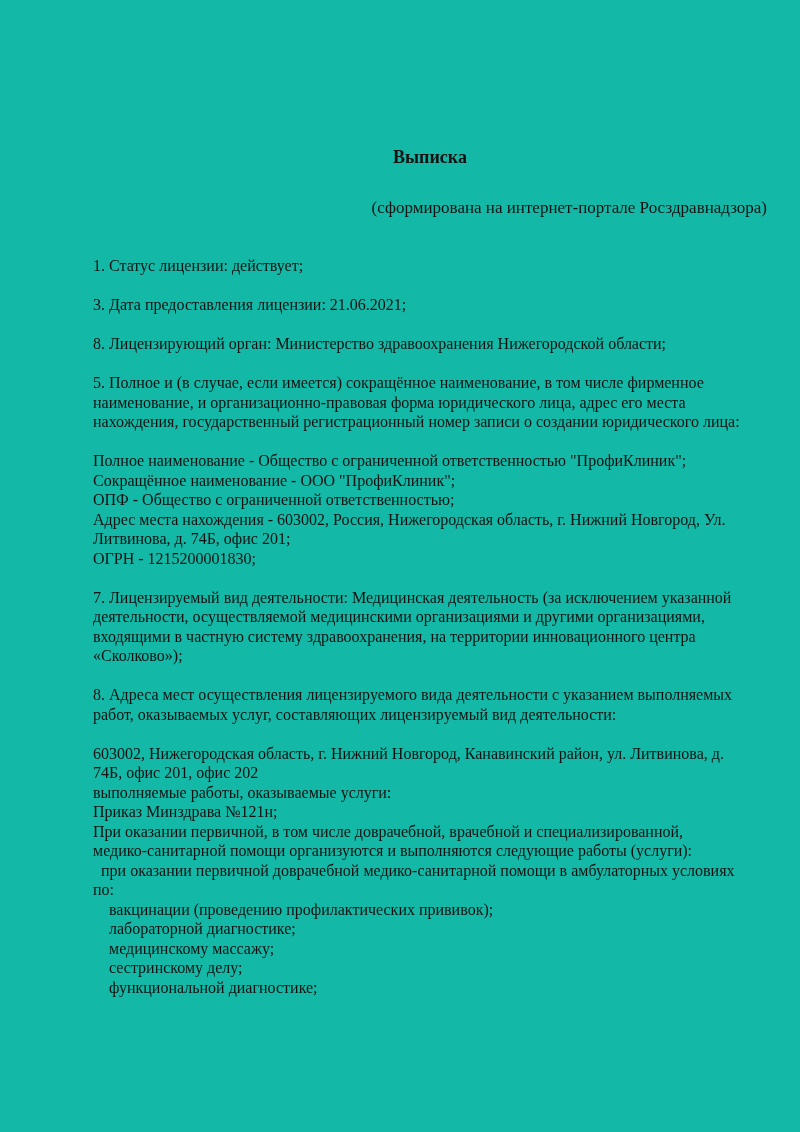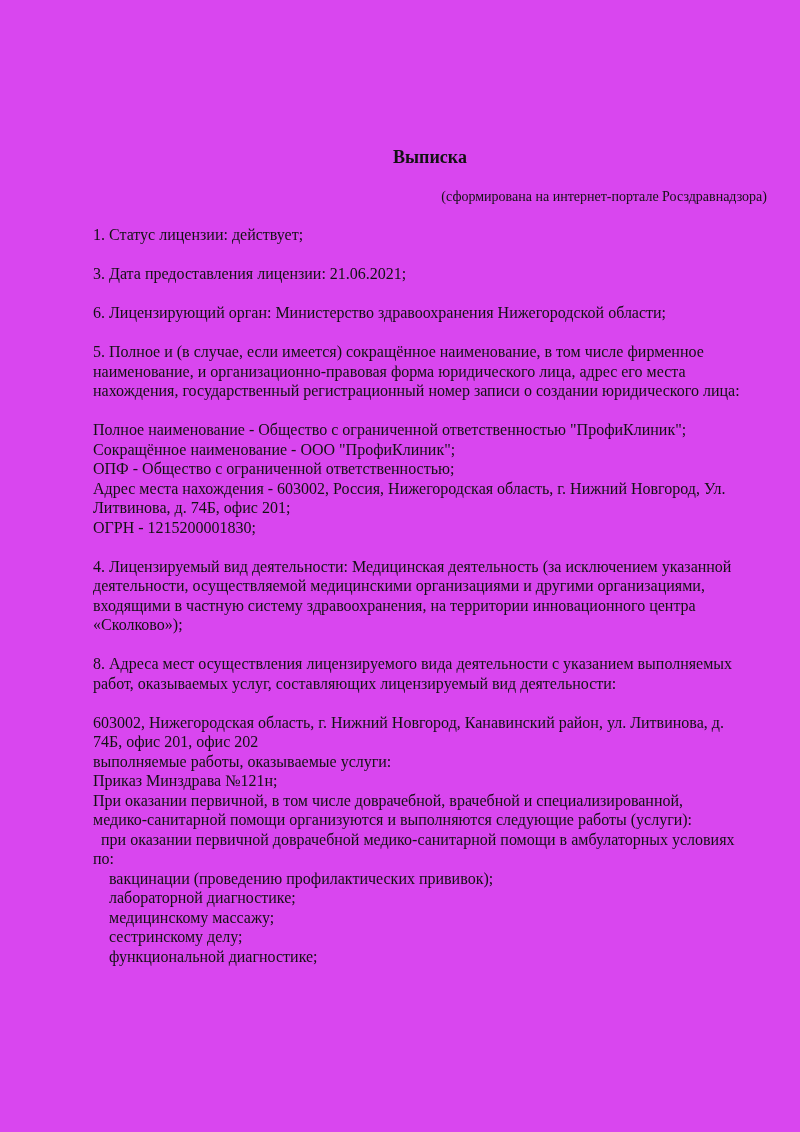--- a/index.html
+++ b/index.html
@@ -12,7 +12,7 @@
     width: 800px;
     min-height: 1132px;
     margin: 0 auto;
-    background: #d946ef;
+    background: #14b8a6;
     box-sizing: border-box;
     padding: 146px 33px 30px 93px;
     font-family: "Liberation Serif", "DejaVu Serif", serif;

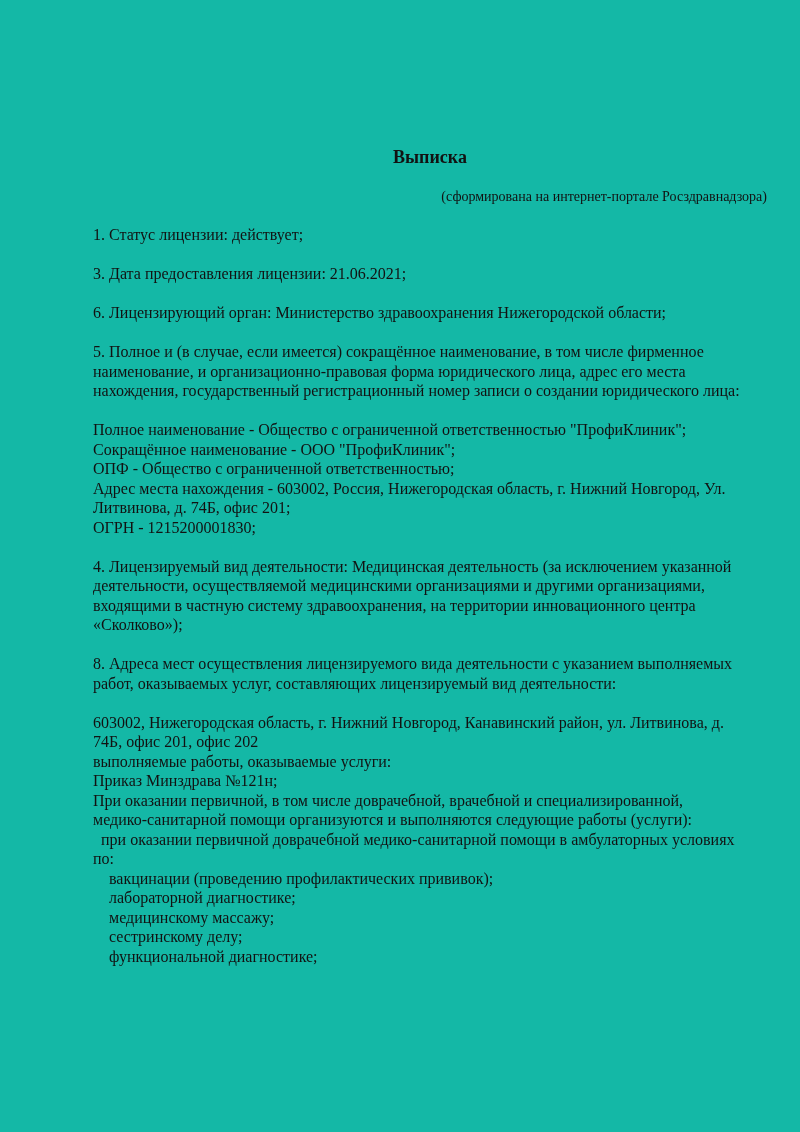--- a/index.html
+++ b/index.html
@@ -29,9 +29,9 @@
   }
   .gen-note {
     text-align: right;
-    font-size: 14px;
+    font-size: 17px;
     line-height: 16px;
-    margin-top: 21px;
+    margin-top: 32px;
   }
   .doc-body {
     margin-top: 20px;

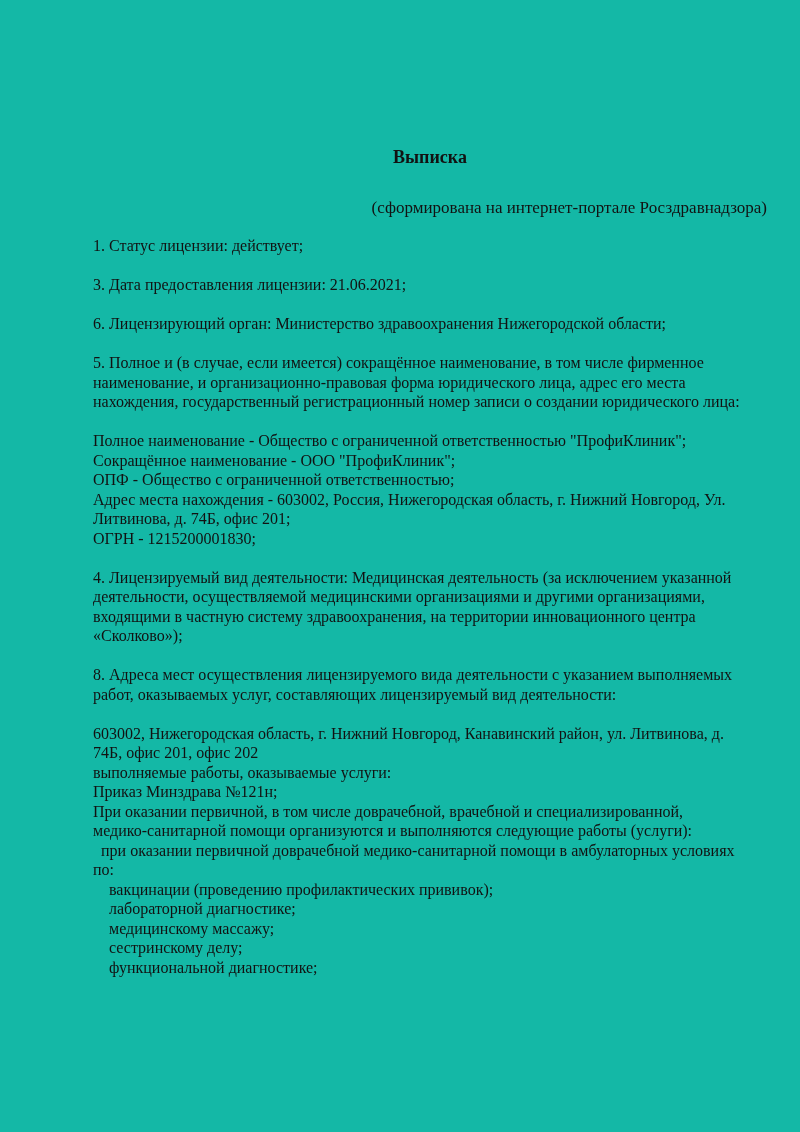--- a/index.html
+++ b/index.html
@@ -34,7 +34,7 @@
     margin-top: 32px;
   }
   .doc-body {
-    margin-top: 20px;
+    margin-top: 40px;
     font-size: 16px;
     line-height: 19.5px;
   }

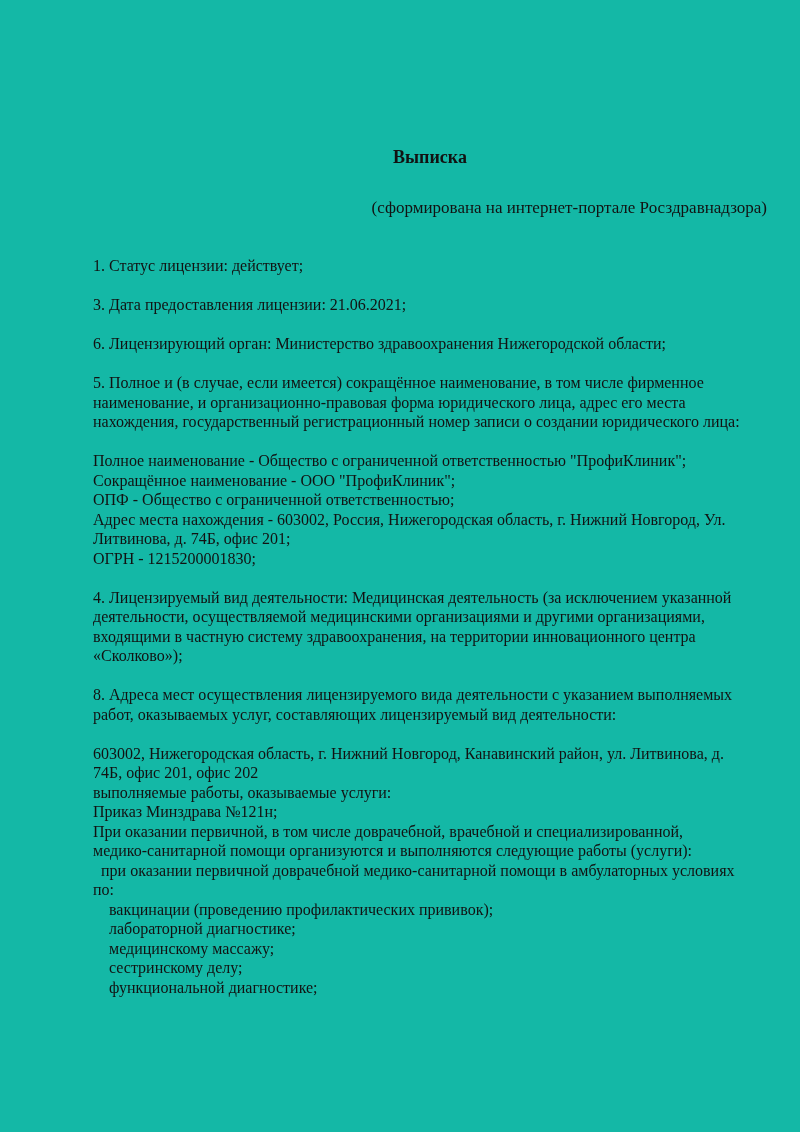--- a/index.html
+++ b/index.html
@@ -64,7 +64,7 @@
 
     <div class="para">3. Дата предоставления лицензии: 21.06.2021;</div>
 
-    <div class="para">6. Лицензирующий орган: Министерство здравоохранения Нижегородской области;</div>
+    <div class="para">8. Лицензирующий орган: Министерство здравоохранения Нижегородской области;</div>
 
     <div class="para">5. Полное и (в случае, если имеется) сокращённое наименование, в том числе фирменное
 наименование, и организационно-правовая форма юридического лица, адрес его места

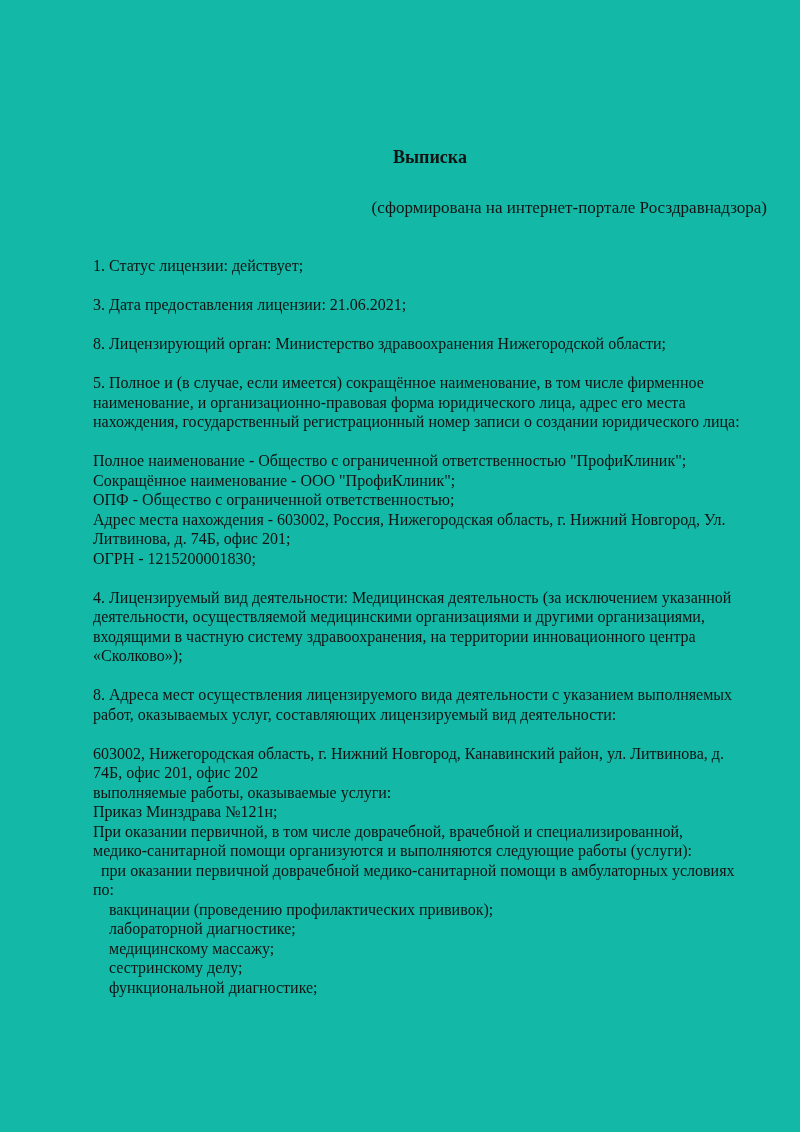--- a/index.html
+++ b/index.html
@@ -78,7 +78,7 @@
 ОГРН - 1215200001830;</div>
 
 
-    <div class="para">4. Лицензируемый вид деятельности: Медицинская деятельность (за исключением указанной
+    <div class="para">7. Лицензируемый вид деятельности: Медицинская деятельность (за исключением указанной
 деятельности, осуществляемой медицинскими организациями и другими организациями,
 входящими в частную систему здравоохранения, на территории инновационного центра
 «Сколково»);</div>

